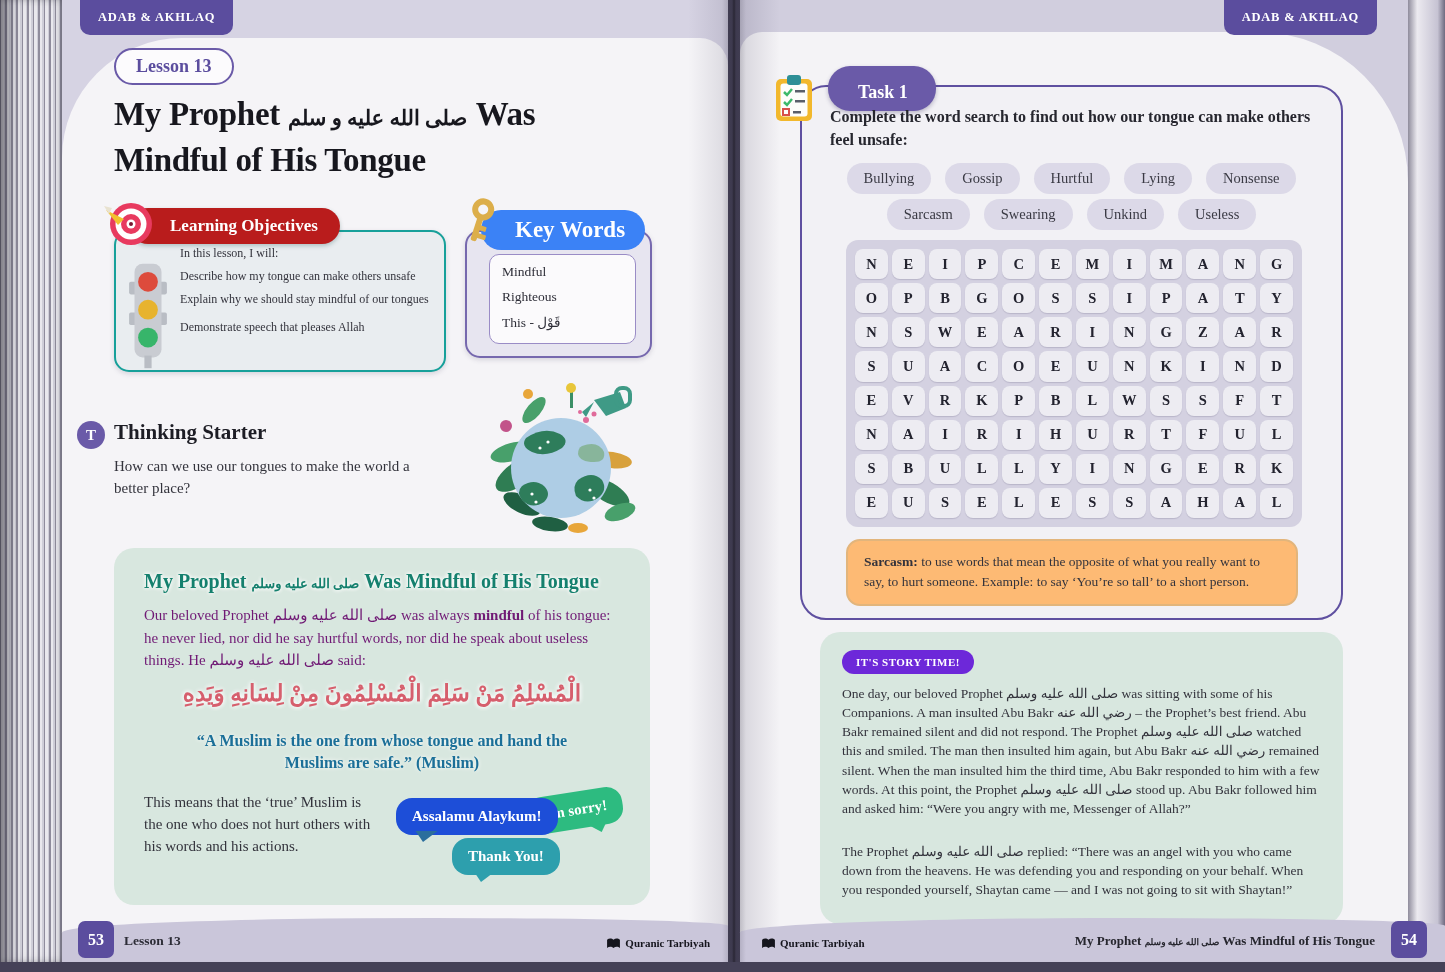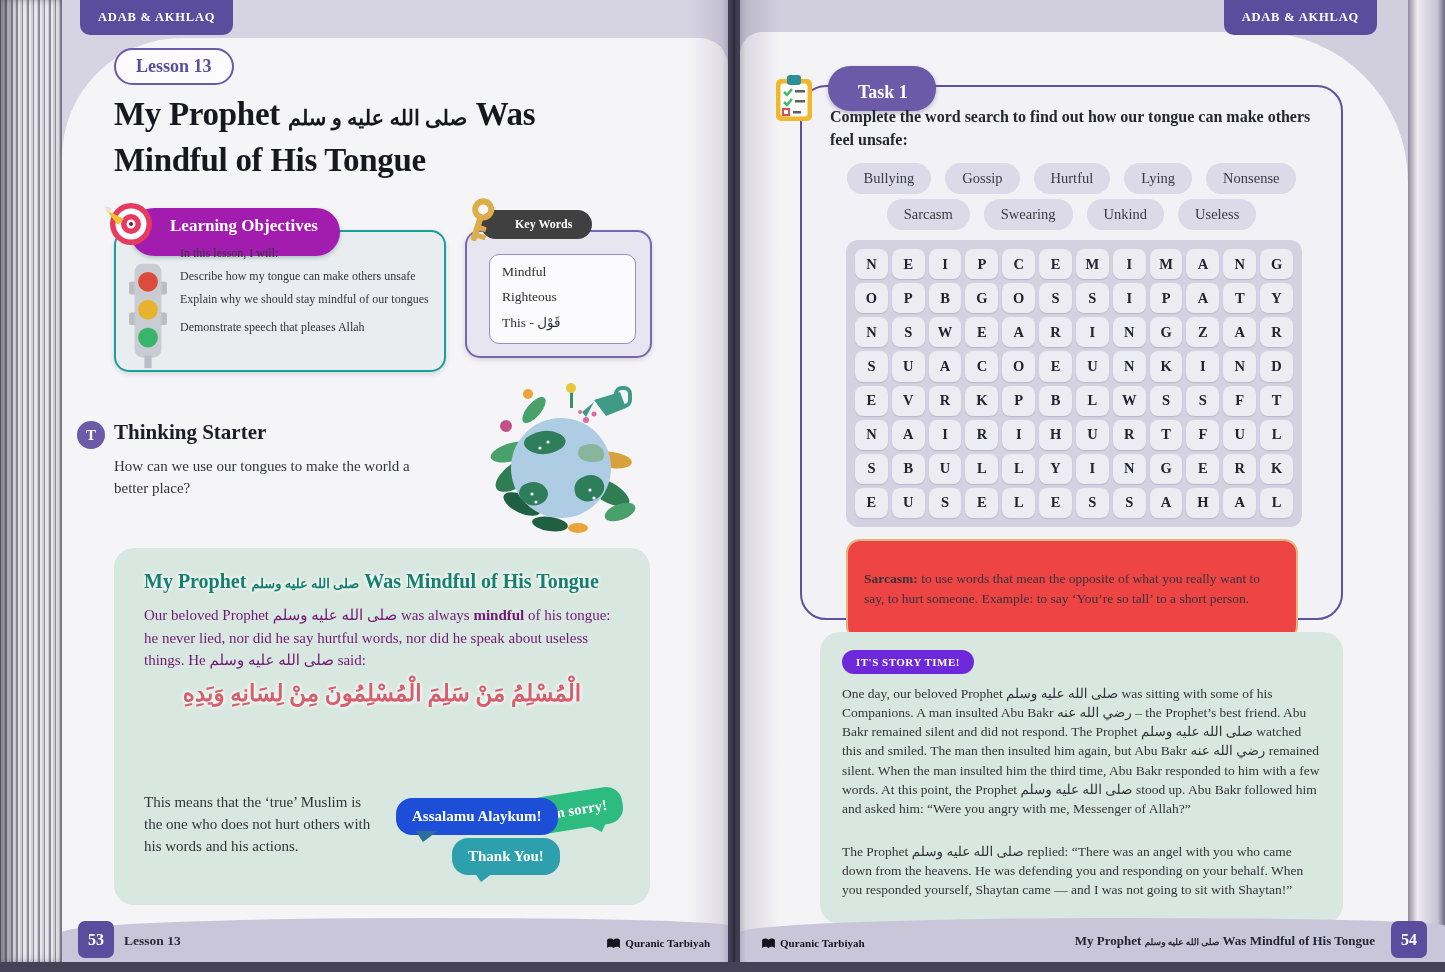--- a/index.html
+++ b/index.html
@@ -40,7 +40,7 @@
 
   .lo-box{position:absolute;left:52px;top:230px;width:332px;height:142px;background:#e9edf0;
     border:2.5px solid #17a09a;border-radius:15px;box-shadow:0 2px 5px rgba(70,65,100,.18);}
-  .lo-header{position:absolute;top:-24px;left:14px;background:#a21caf;border-radius:24px;padding:8px 22px 20px 40px;
+  .lo-header{position:absolute;top:-24px;left:14px;background:#b91c1c;border-radius:24px;padding:8px 22px 8px 40px;
     color:#fff;font-weight:800;font-size:17px;box-shadow:0 2px 4px rgba(40,90,90,.3);}
   .target-wrap{position:absolute;left:-16px;top:-36px;width:56px;height:56px;}
   .traffic-wrap{position:absolute;left:12px;top:30px;width:40px;height:108px;}

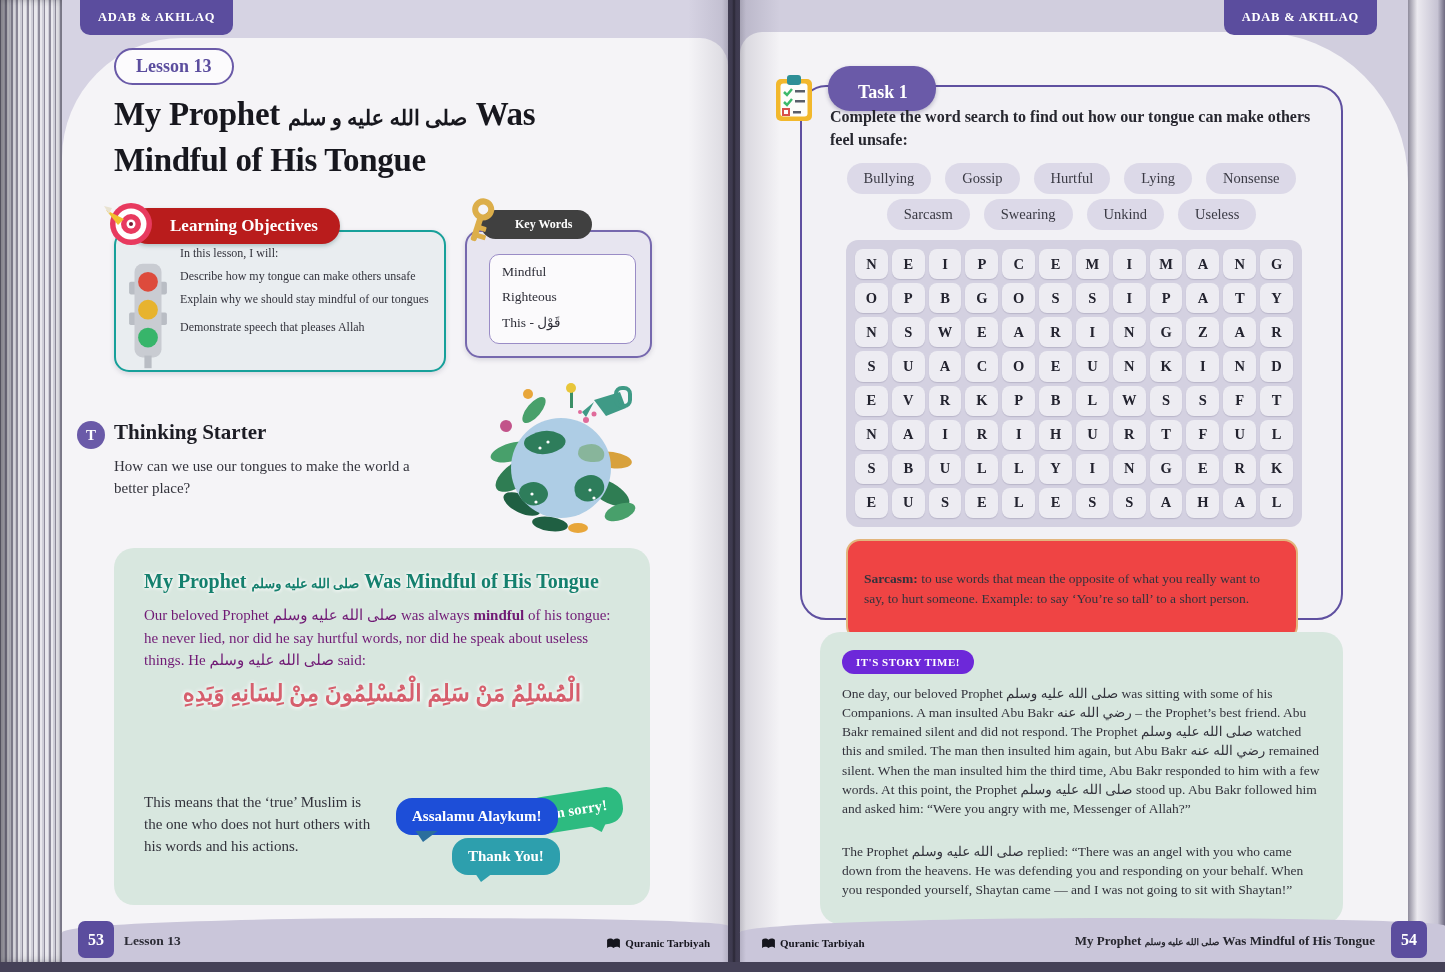--- a/index.html
+++ b/index.html
@@ -51,8 +51,8 @@
 
   .kw-box{position:absolute;left:403px;top:230px;width:187px;height:128px;background:#e7e5f0;
     border:2.5px solid #7668ae;border-radius:15px;box-shadow:0 2px 5px rgba(70,65,100,.18);}
-  .kw-header{position:absolute;top:-22px;left:14px;background:#404040;border-radius:22px;padding:7px 20px 7px 34px;
-    color:#fff;font-weight:800;font-size:12px;}
+  .kw-header{position:absolute;top:-22px;left:14px;background:#3b82f6;border-radius:22px;padding:7px 20px 7px 34px;
+    color:#fff;font-weight:800;font-size:23px;}
   .key-wrap{position:absolute;left:-6px;top:-34px;width:44px;height:50px;}
   .kw-inner{position:absolute;left:22px;right:14px;top:22px;bottom:12px;background:#fbfafc;border:1.5px solid #9a8cc6;
     border-radius:10px;padding:9px 12px;}

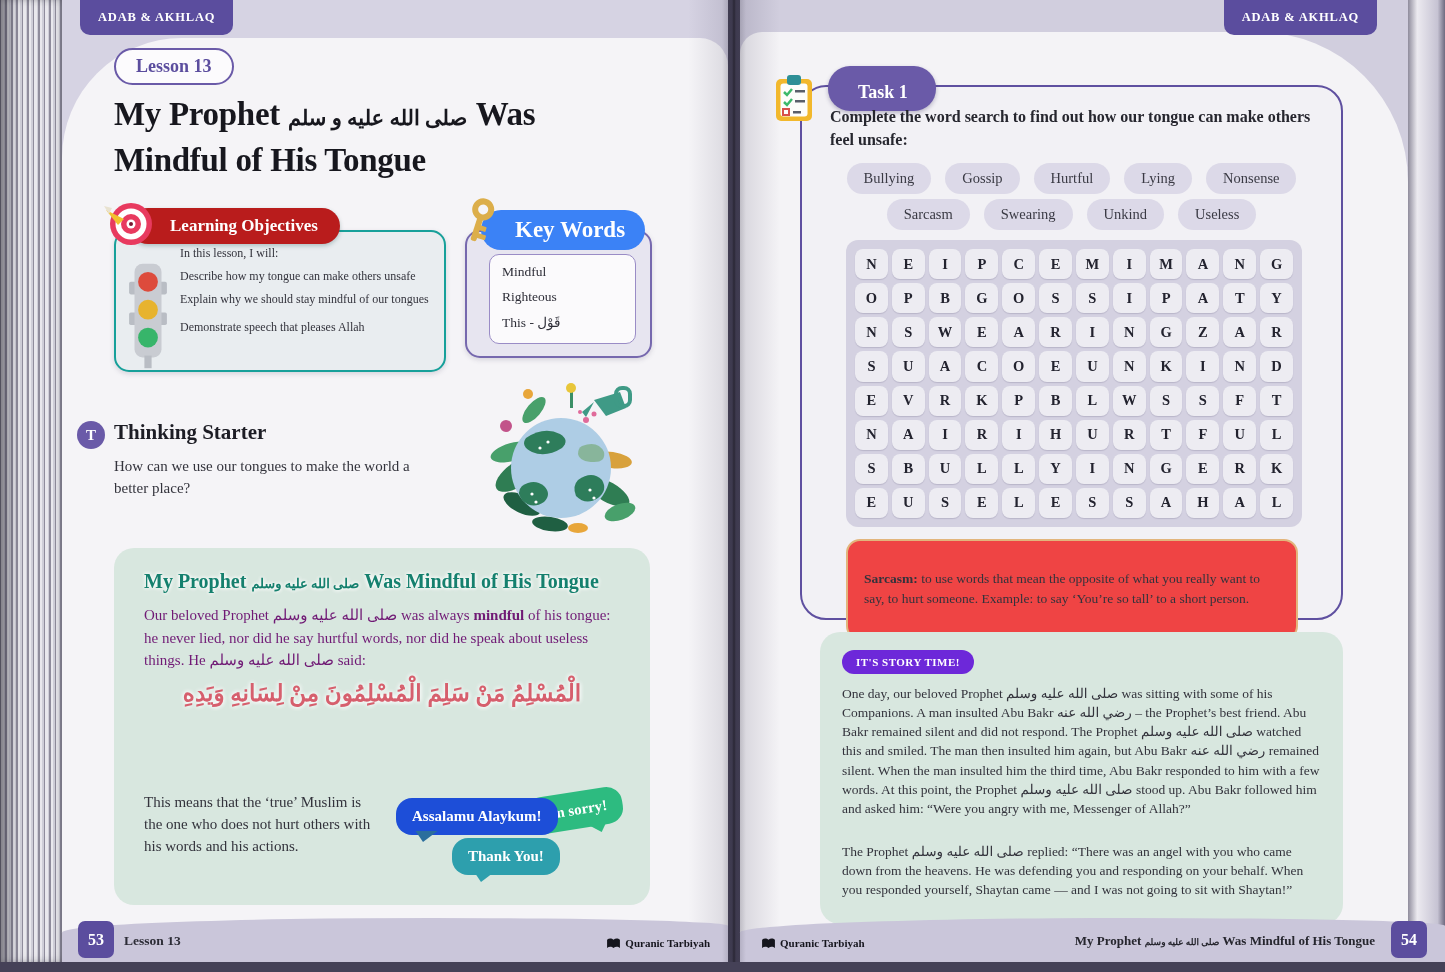--- a/index.html
+++ b/index.html
@@ -97,8 +97,8 @@
     padding:9px;display:grid;grid-template-columns:repeat(12,1fr);grid-template-rows:repeat(8,1fr);gap:4px;}
   .ws-cell{background:#edecf2;border-radius:8px;display:flex;align-items:center;justify-content:center;
     font-size:14.5px;font-weight:bold;color:#23232f;box-shadow:0 1px 1px rgba(80,75,110,.2);}
-  .sarcasm-note{position:absolute;left:44px;right:43px;top:452px;background:#ef4444;border:2px solid #e2b57c;
-    border-radius:14px;padding:28px 16px;font-size:13.5px;line-height:1.5;color:#33333c;}
+  .sarcasm-note{position:absolute;left:44px;right:43px;top:452px;background:#fdba74;border:2px solid #e2b57c;
+    border-radius:14px;padding:11px 16px;font-size:13.5px;line-height:1.5;color:#33333c;}
 
   .story-box{position:absolute;left:80px;top:632px;width:523px;height:292px;background:#d8e7df;border-radius:20px;}
   .story-badge{position:absolute;left:22px;top:18px;background:#6d28d9;border-radius:15px;padding:6px 14px;

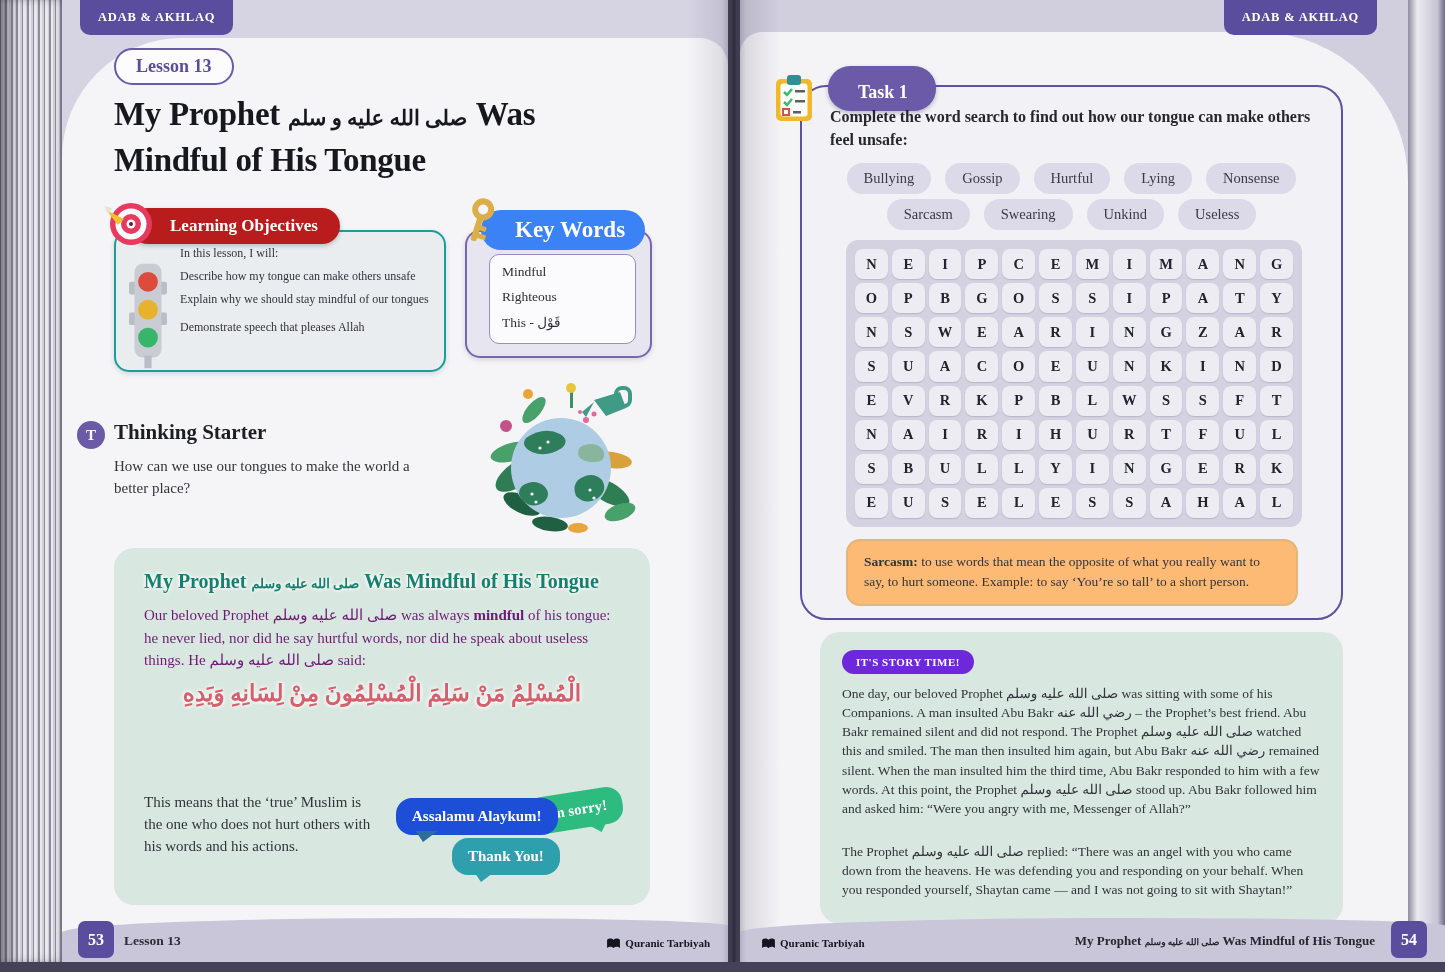--- a/index.html
+++ b/index.html
@@ -233,6 +233,7 @@
         <span>Our beloved Prophet صلى الله عليه وسلم was always </span><b>mindful</b><span> of his tongue: he never lied, nor did he say hurtful words, nor did he speak about useless things. He صلى الله عليه وسلم said:</span>
       </p>
       <div class="gb-arabic">الْمُسْلِمُ مَنْ سَلِمَ الْمُسْلِمُونَ مِنْ لِسَانِهِ وَيَدِهِ</div>
+      <div class="gb-quote">“A Muslim is the one from whose tongue and hand the Muslims are safe.” (Muslim)</div>
       <div class="gb-meaning">This means that the ‘true’ Muslim is the one who does not hurt others with his words and his actions.</div>
       <div class="bubble b1">Assalamu Alaykum!</div>
       <div class="bubble b2">I'm sorry!</div>

